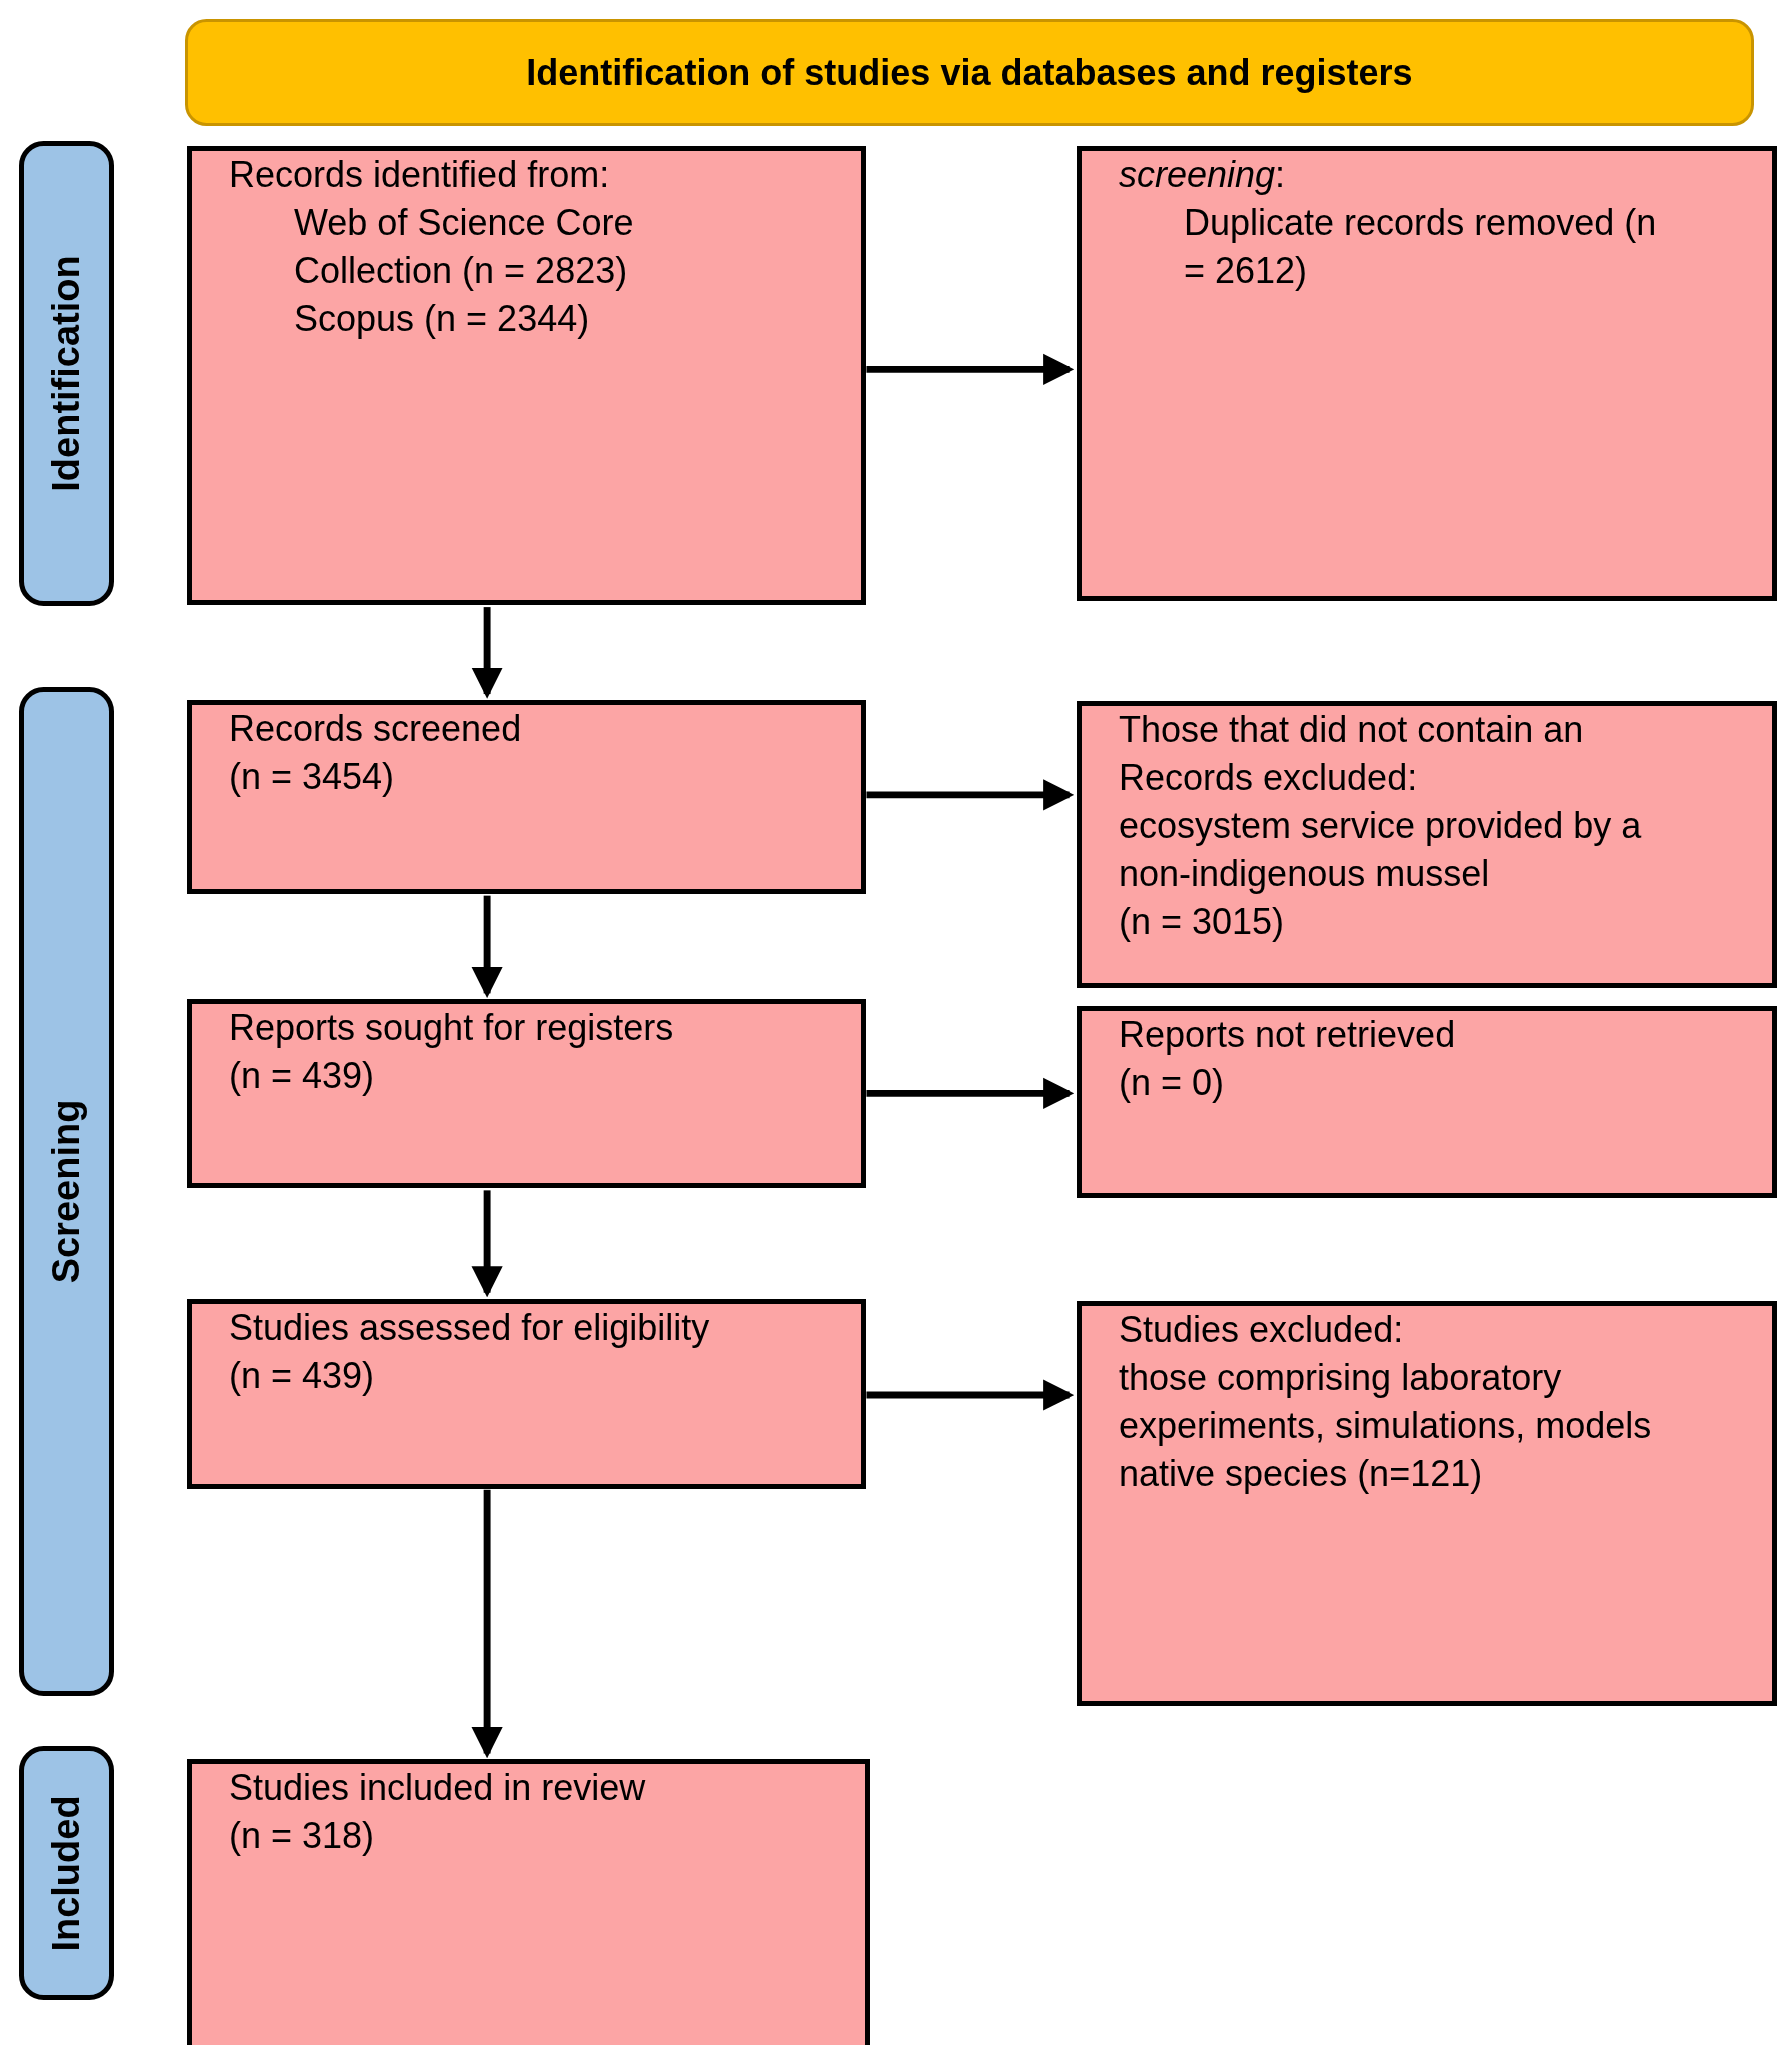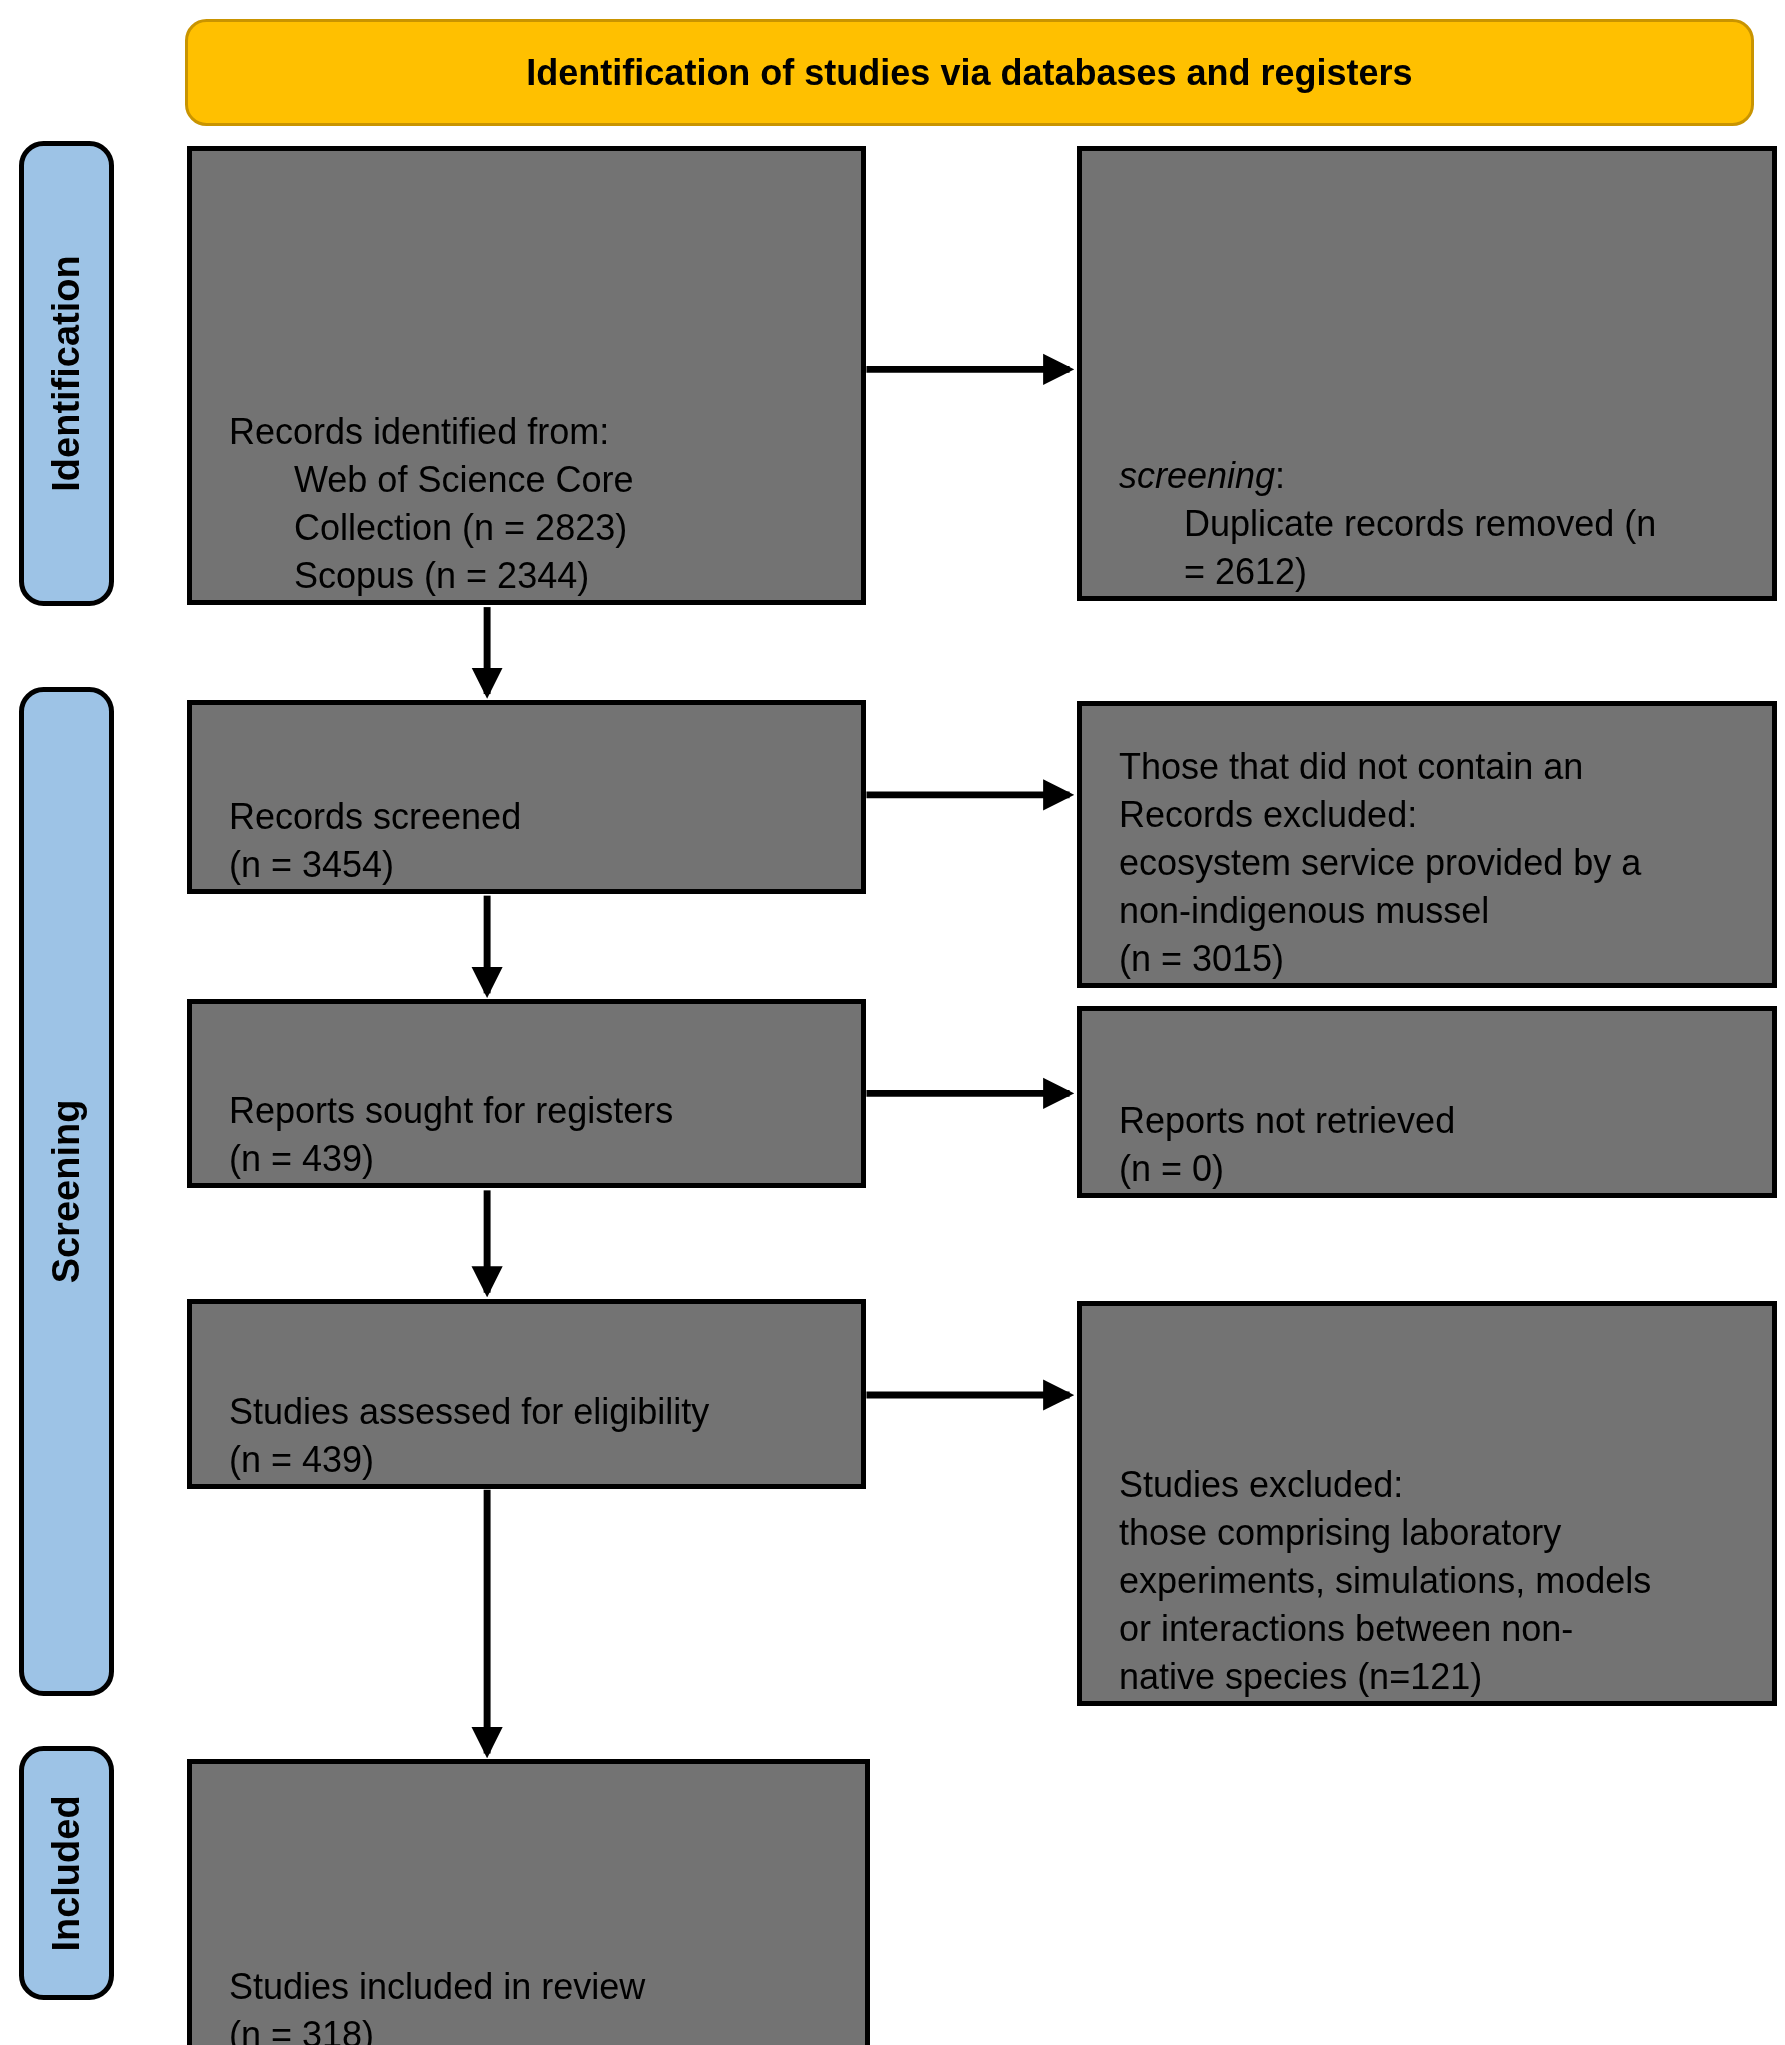--- a/index.html
+++ b/index.html
@@ -40,10 +40,10 @@
   }
   .box{
     position:absolute;
-    background:#737373;
+    background:#fca5a5;
     border:5.4px solid var(--line);
     box-sizing:border-box;
-    display:flex;align-items:flex-end;
+    display:flex;align-items:flex-start;
     padding-left:37px;padding-right:20px;
   }
   .box-text{width:100%;}

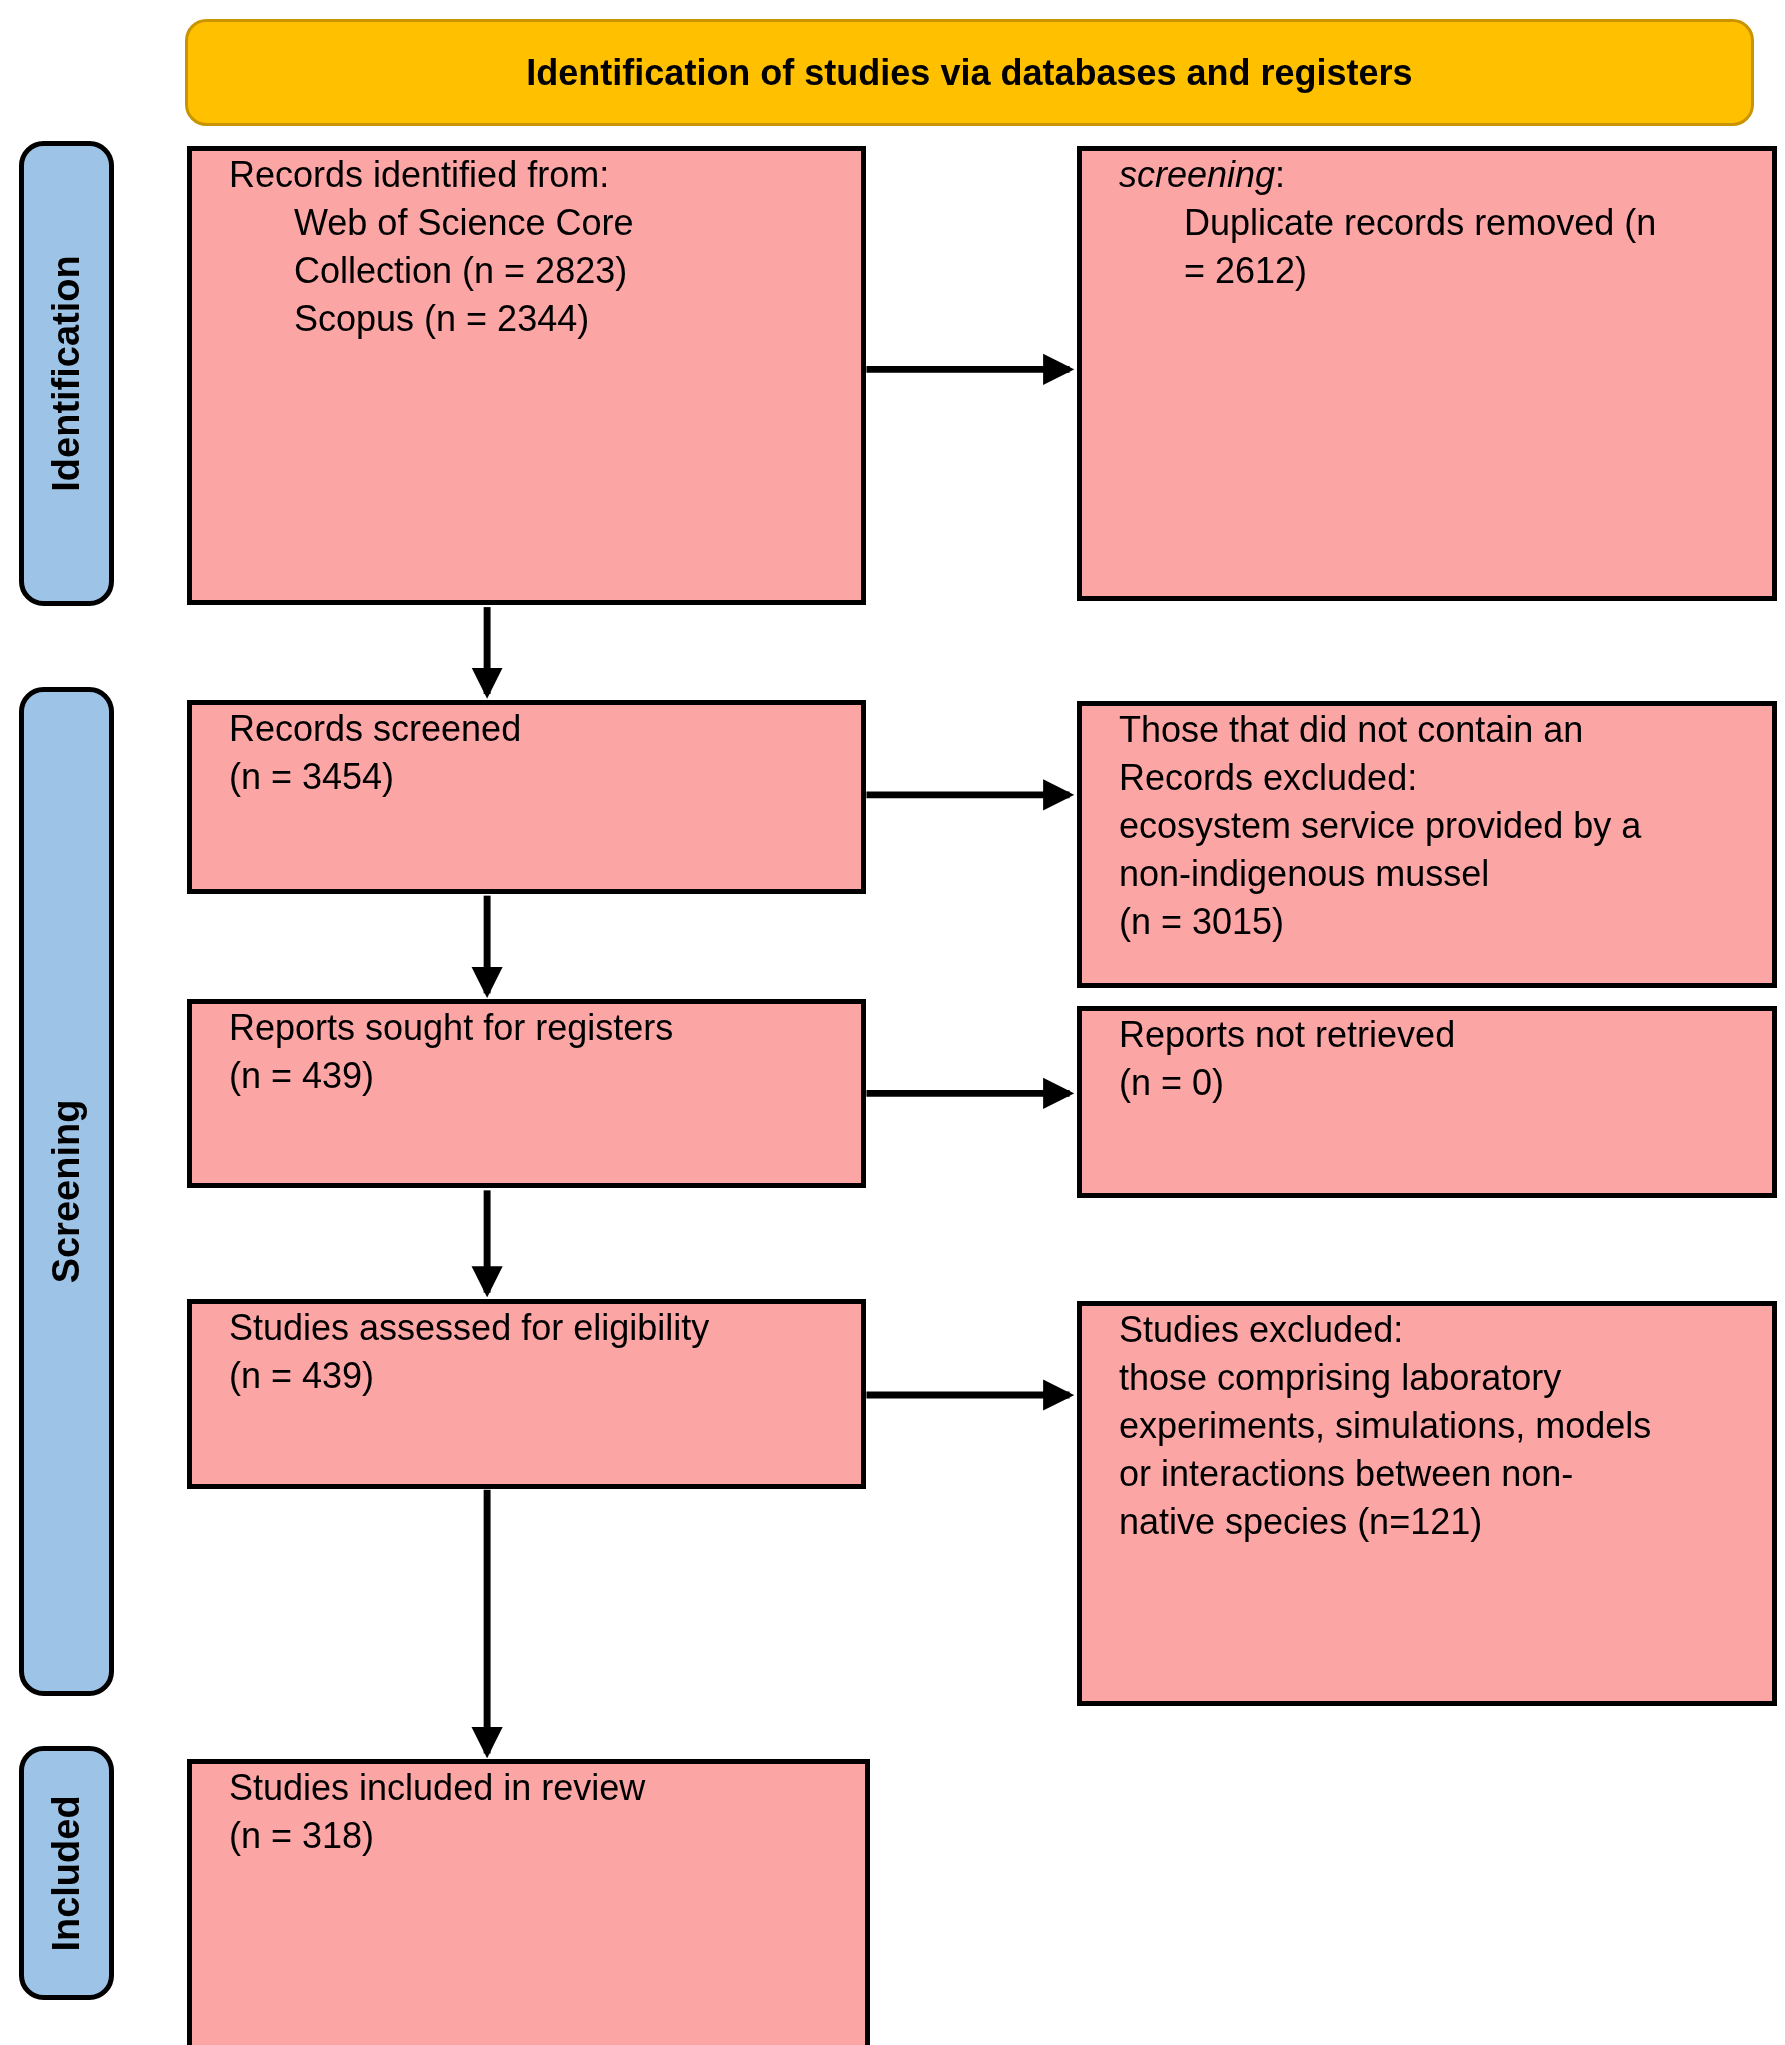--- a/index.html
+++ b/index.html
@@ -145,7 +145,6 @@
       <div class="line">Studies excluded:</div>
       <div class="line">those comprising laboratory</div>
       <div class="line">experiments, simulations, models</div>
-      <div class="line">or interactions between non-</div>
       <div class="line">native species (n=121)</div>
     </div>
   </div>

